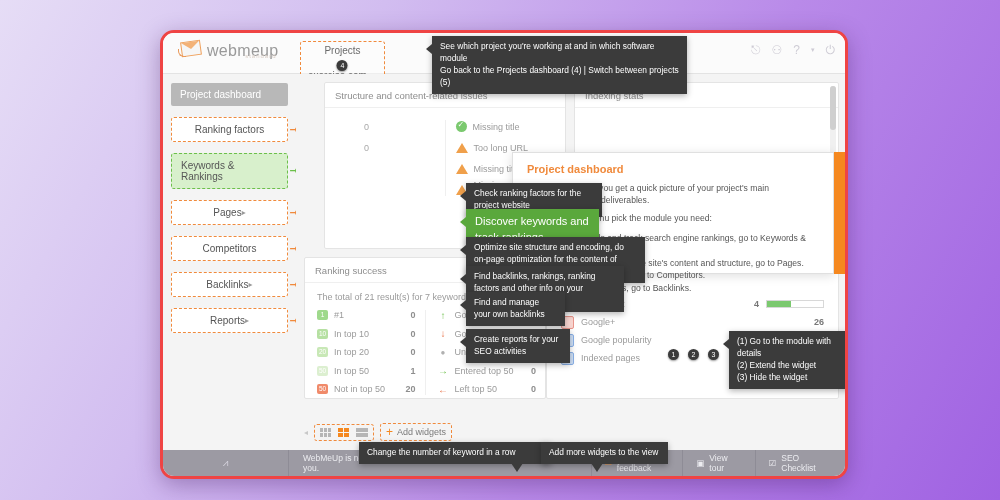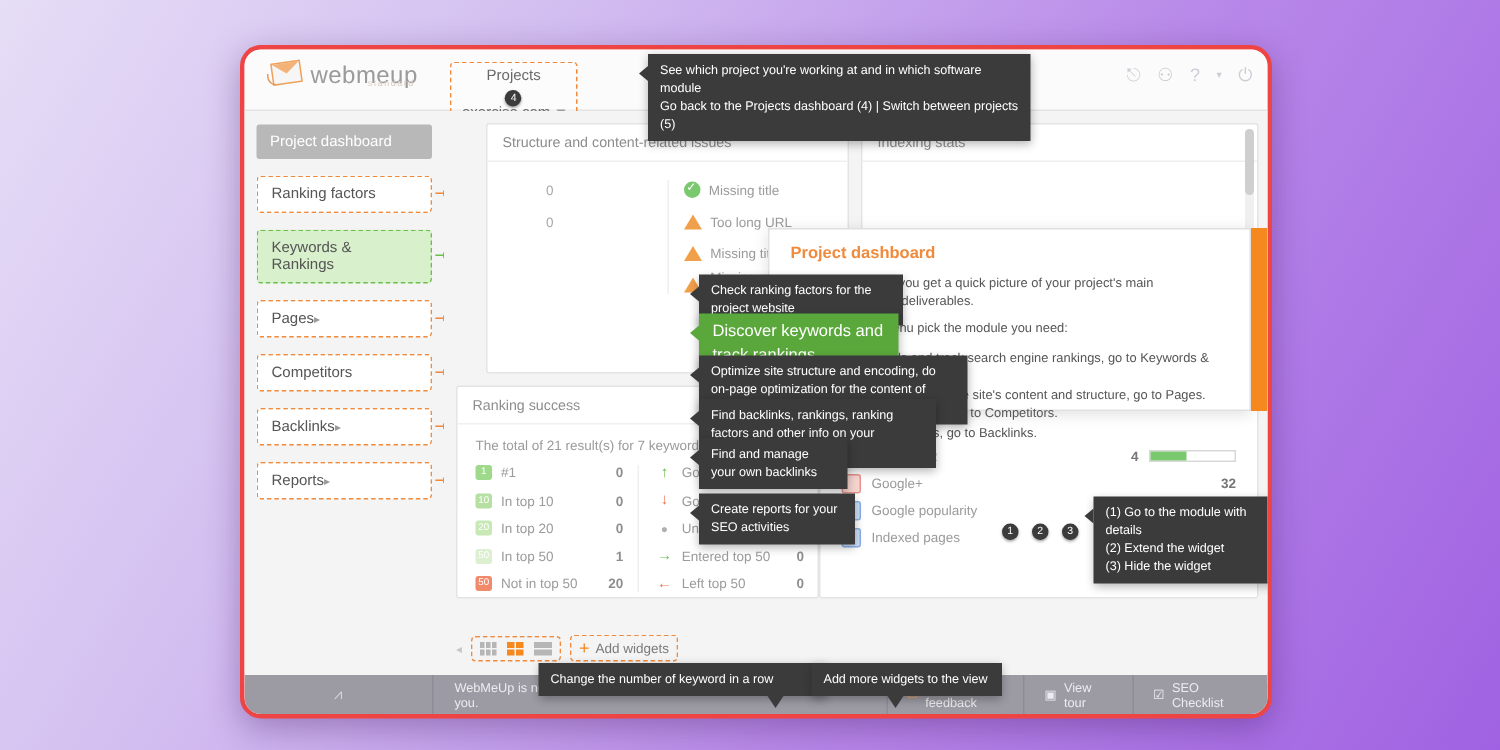--- a/index.html
+++ b/index.html
@@ -45,7 +45,7 @@
   .side-active{margin:0 8px 11px 8px;background:#b8b8b8;color:#fff;font-size:10px;
     padding:6px 9px;border-radius:2px;}
   .side-item{position:relative;margin:0 8px 11px 8px;background:#fff;border:1px dashed #f08a3c;
-    border-radius:3px;font-size:10px;color:#555;padding:6px 9px;display:flex;justify-content:flex-start;align-items:center;}
+    border-radius:3px;font-size:10px;color:#555;padding:6px 9px;display:flex;justify-content:center;align-items:center;}
   .side-item.green{background:#d8f0cc;border-color:#6cbf4a;}
   .side-item .arrow{color:#9a9a9a;font-size:8px;}
   .side-item .outarrow{position:absolute;right:-11px;top:50%;transform:translateY(-50%);

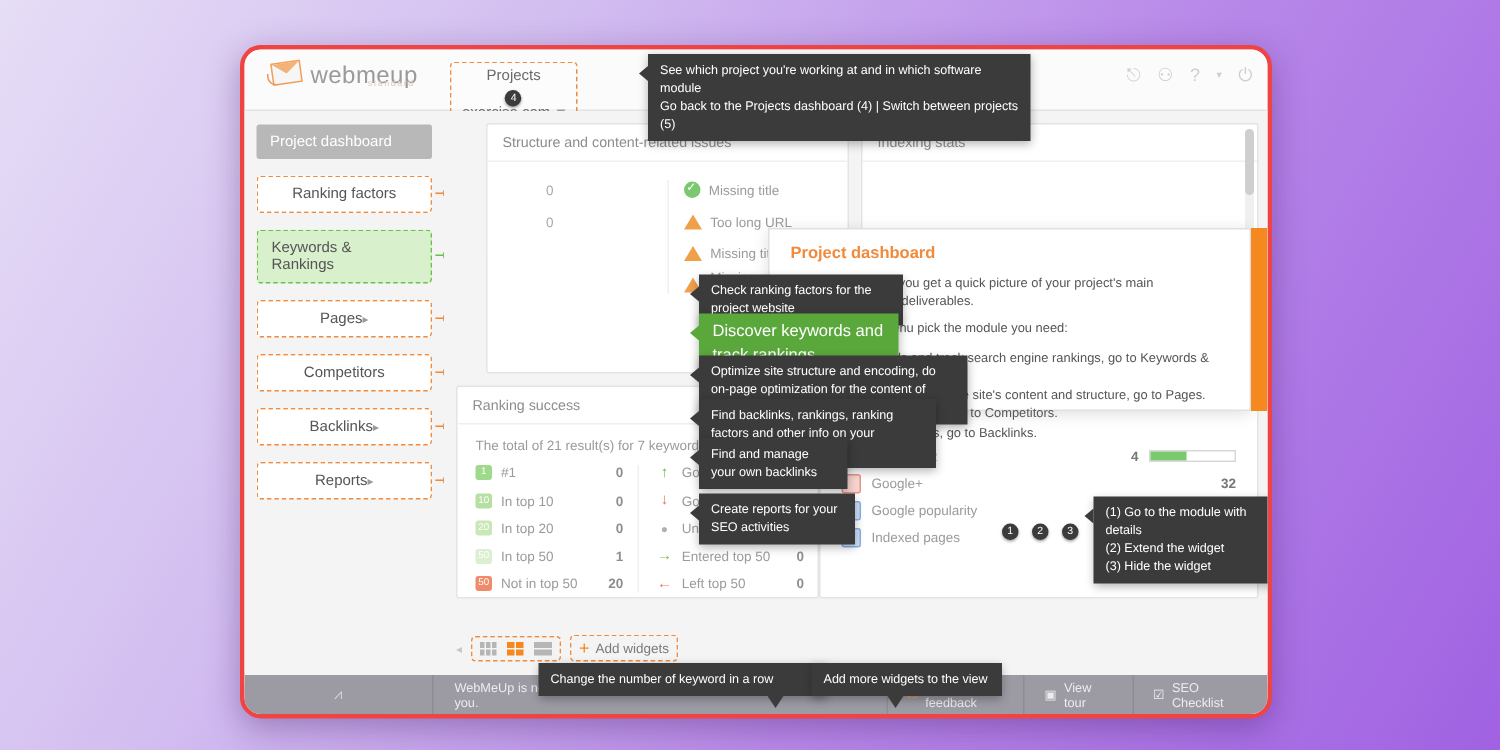--- a/index.html
+++ b/index.html
@@ -349,7 +349,7 @@
           <div class="grow">
             <span class="gic red"></span>
             <span class="gl">Google+</span>
-            <span class="gv">32</span>
+            <span class="gv">26</span>
           </div>
           <div class="grow">
             <span class="gic blue2"></span>

